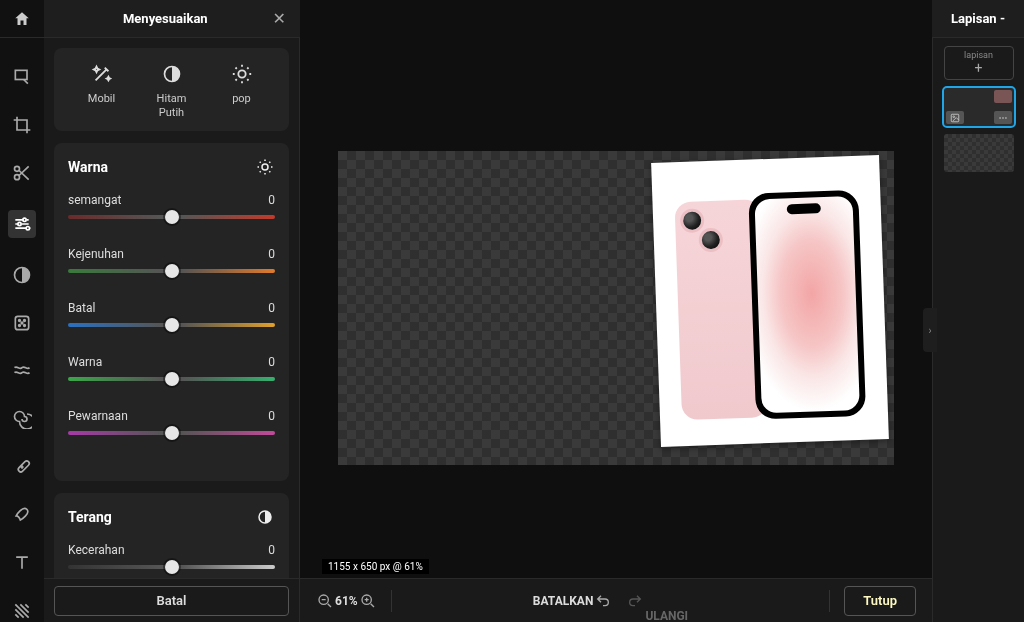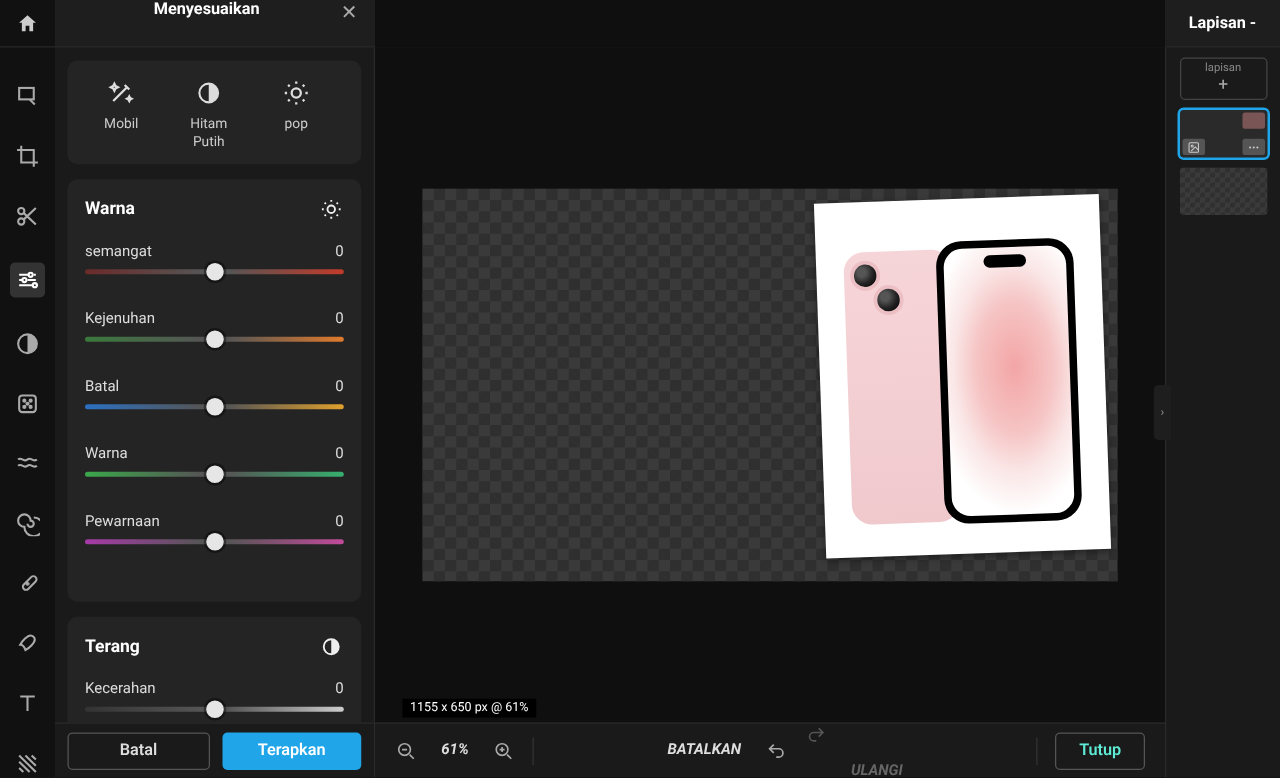--- a/index.html
+++ b/index.html
@@ -6,7 +6,7 @@
 body { width: 1024px; height: 622px; background: #1a1a1a; color: #fff; overflow: hidden; display: flex; flex-direction: column; }
 .top-row { height: 38px; display: flex; }
 .home-cell { width: 44px; height: 38px; display: flex; align-items: center; justify-content: center; background: #111; border-bottom: 1px solid #2a2a2a; }
-.panel-title-bar { width: 256px; height: 38px; background: #1e1e1e; display: flex; padding: 0 14px; justify-content: space-between; border-bottom: 1px solid #2a2a2a; }
+.panel-title-bar { width: 256px; height: 38px; background: #1e1e1e; display: flex; align-items: center; padding: 0 14px; justify-content: space-between; border-bottom: 1px solid #2a2a2a; }
 .panel-title-bar .title { font-weight: 700; font-size: 13px; margin: 0 auto; }
 .panel-title-bar .close { color: #aaa; font-size: 16px; cursor: pointer; }
 .top-spacer { flex: 1; background: #0f0f0f; }

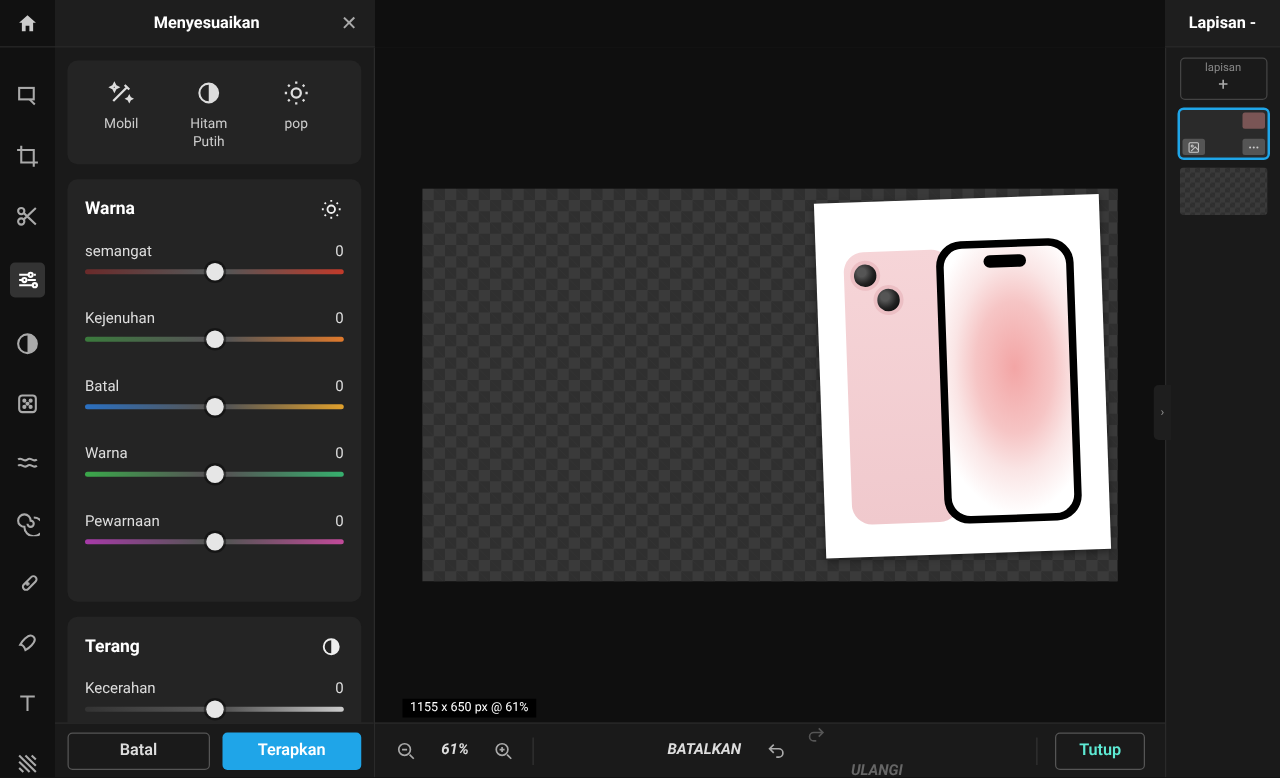--- a/index.html
+++ b/index.html
@@ -24,7 +24,7 @@
 .panel-scroll::-webkit-scrollbar { width: 6px; }
 .panel-scroll::-webkit-scrollbar-thumb { background: #444; border-radius: 3px; }
 
-.presets-card { background: #242424; border-radius: 8px; padding: 14px 8px 10px; display: flex; justify-content: flex-start; margin-bottom: 12px; }
+.presets-card { background: #242424; border-radius: 8px; padding: 14px 8px 10px; display: flex; justify-content: center; margin-bottom: 12px; }
 .preset { display: flex; flex-direction: column; align-items: center; gap: 6px; color: #ccc; cursor: pointer; width: 70px; }
 .preset .pico { width: 24px; height: 24px; display: flex; align-items: center; justify-content: center; color: #ddd; }
 .preset .plabel { font-size: 11px; text-align: center; line-height: 1.3; }

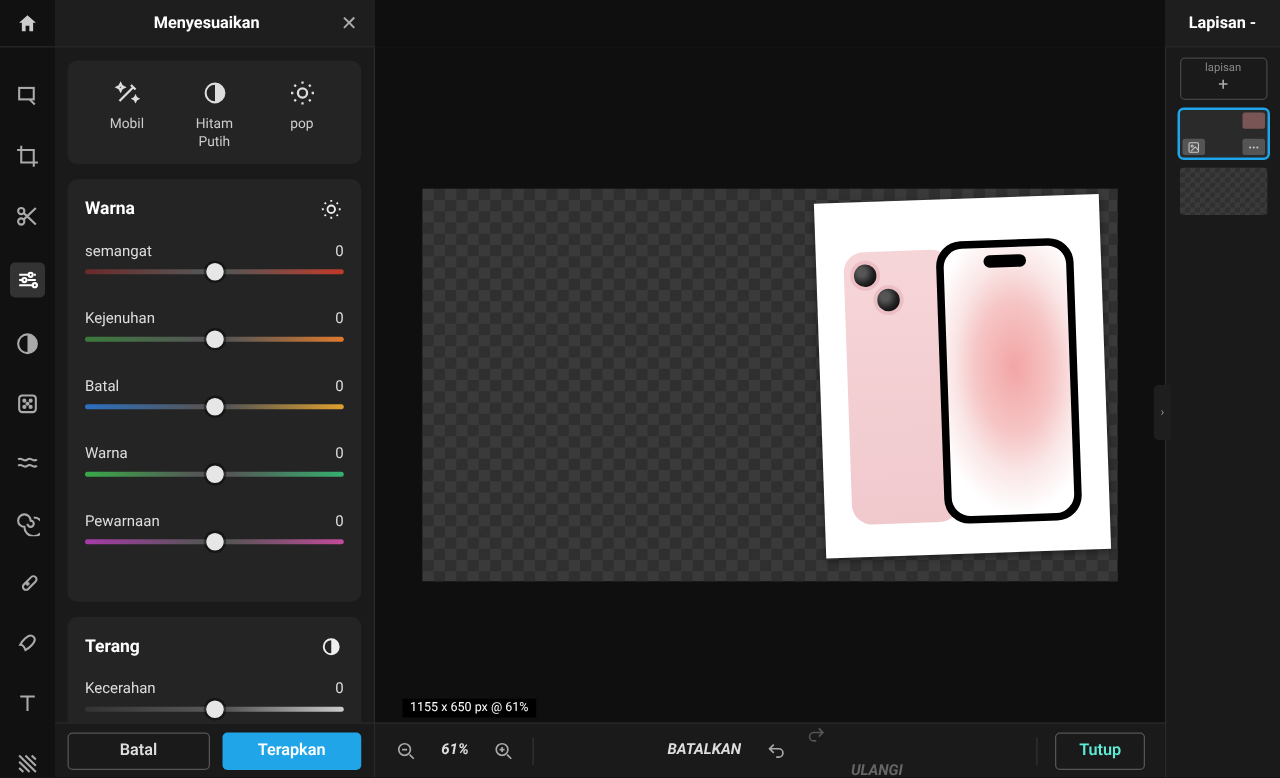--- a/index.html
+++ b/index.html
@@ -311,7 +311,6 @@
 
     <div class="panel-footer">
       <div class="btn btn-outline">Batal</div>
-      <div class="btn btn-primary">Terapkan</div>
     </div>
   </div>
 

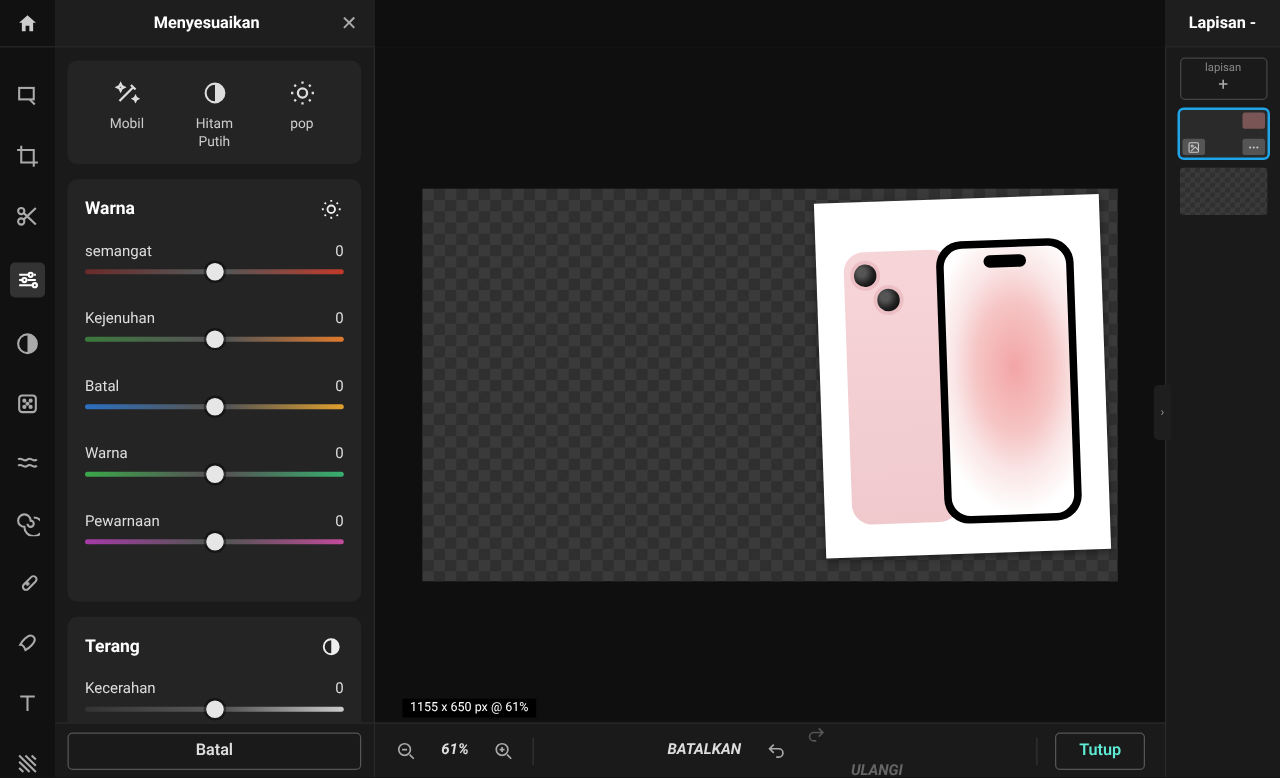--- a/index.html
+++ b/index.html
@@ -71,7 +71,7 @@
 .canvas-dim-badge { position: absolute; left: 22px; bottom: 4px; background: #000; color: #fff; font-size: 10px; padding: 2px 6px; }
 
 .canvas-toolbar { height: 44px; border-top: 1px solid #2a2a2a; display: flex; align-items: center; padding: 0 16px; gap: 14px; background: #1a1a1a; }
-.tb-group { display: flex; align-items: flex-start; gap: 19px; font-style: italic; }
+.tb-group { display: flex; align-items: center; gap: 1px; }
 .tb-icon { color: #aaa; width: 18px; height: 18px; display:flex; align-items:center; justify-content:center; cursor:pointer; }
 .tb-text { font-size: 12px; color: #ddd; font-weight: 700; }
 .tb-text.dim { color: #666; margin-top: 30px; }

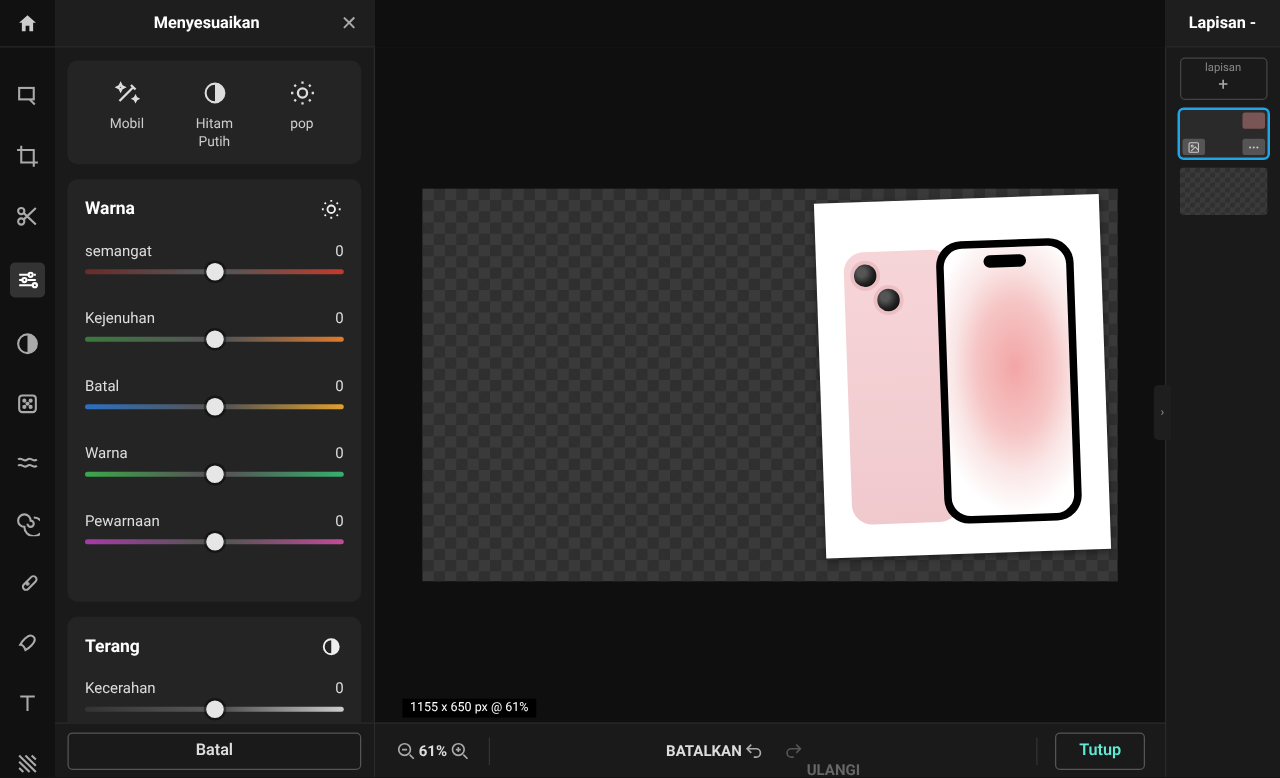--- a/index.html
+++ b/index.html
@@ -78,7 +78,7 @@
 .tb-spacer { flex: 1; }
 .tb-sep { width: 1px; height: 22px; background: #333; }
 .tb-btn { height: 30px; padding: 0 18px; border-radius: 4px; font-size: 13px; font-weight: 600; display: flex; align-items: center; justify-content: center; cursor: pointer; gap: 6px; }
-.tb-btn.outline { border: 1px solid #555; background: transparent; color: #5eead4; }
+.tb-btn.outline { border: 1px solid #555; background: transparent; color: #fef9c3; }
 .tb-btn.primary { background: #1fa5e8; color: #fff; border: none; }
 
 .layers-panel { width: 92px; background: #1a1a1a; border-left: 1px solid #2a2a2a; display: flex; flex-direction: column; align-items: center; padding-top: 8px; gap: 8px; position:relative;}

